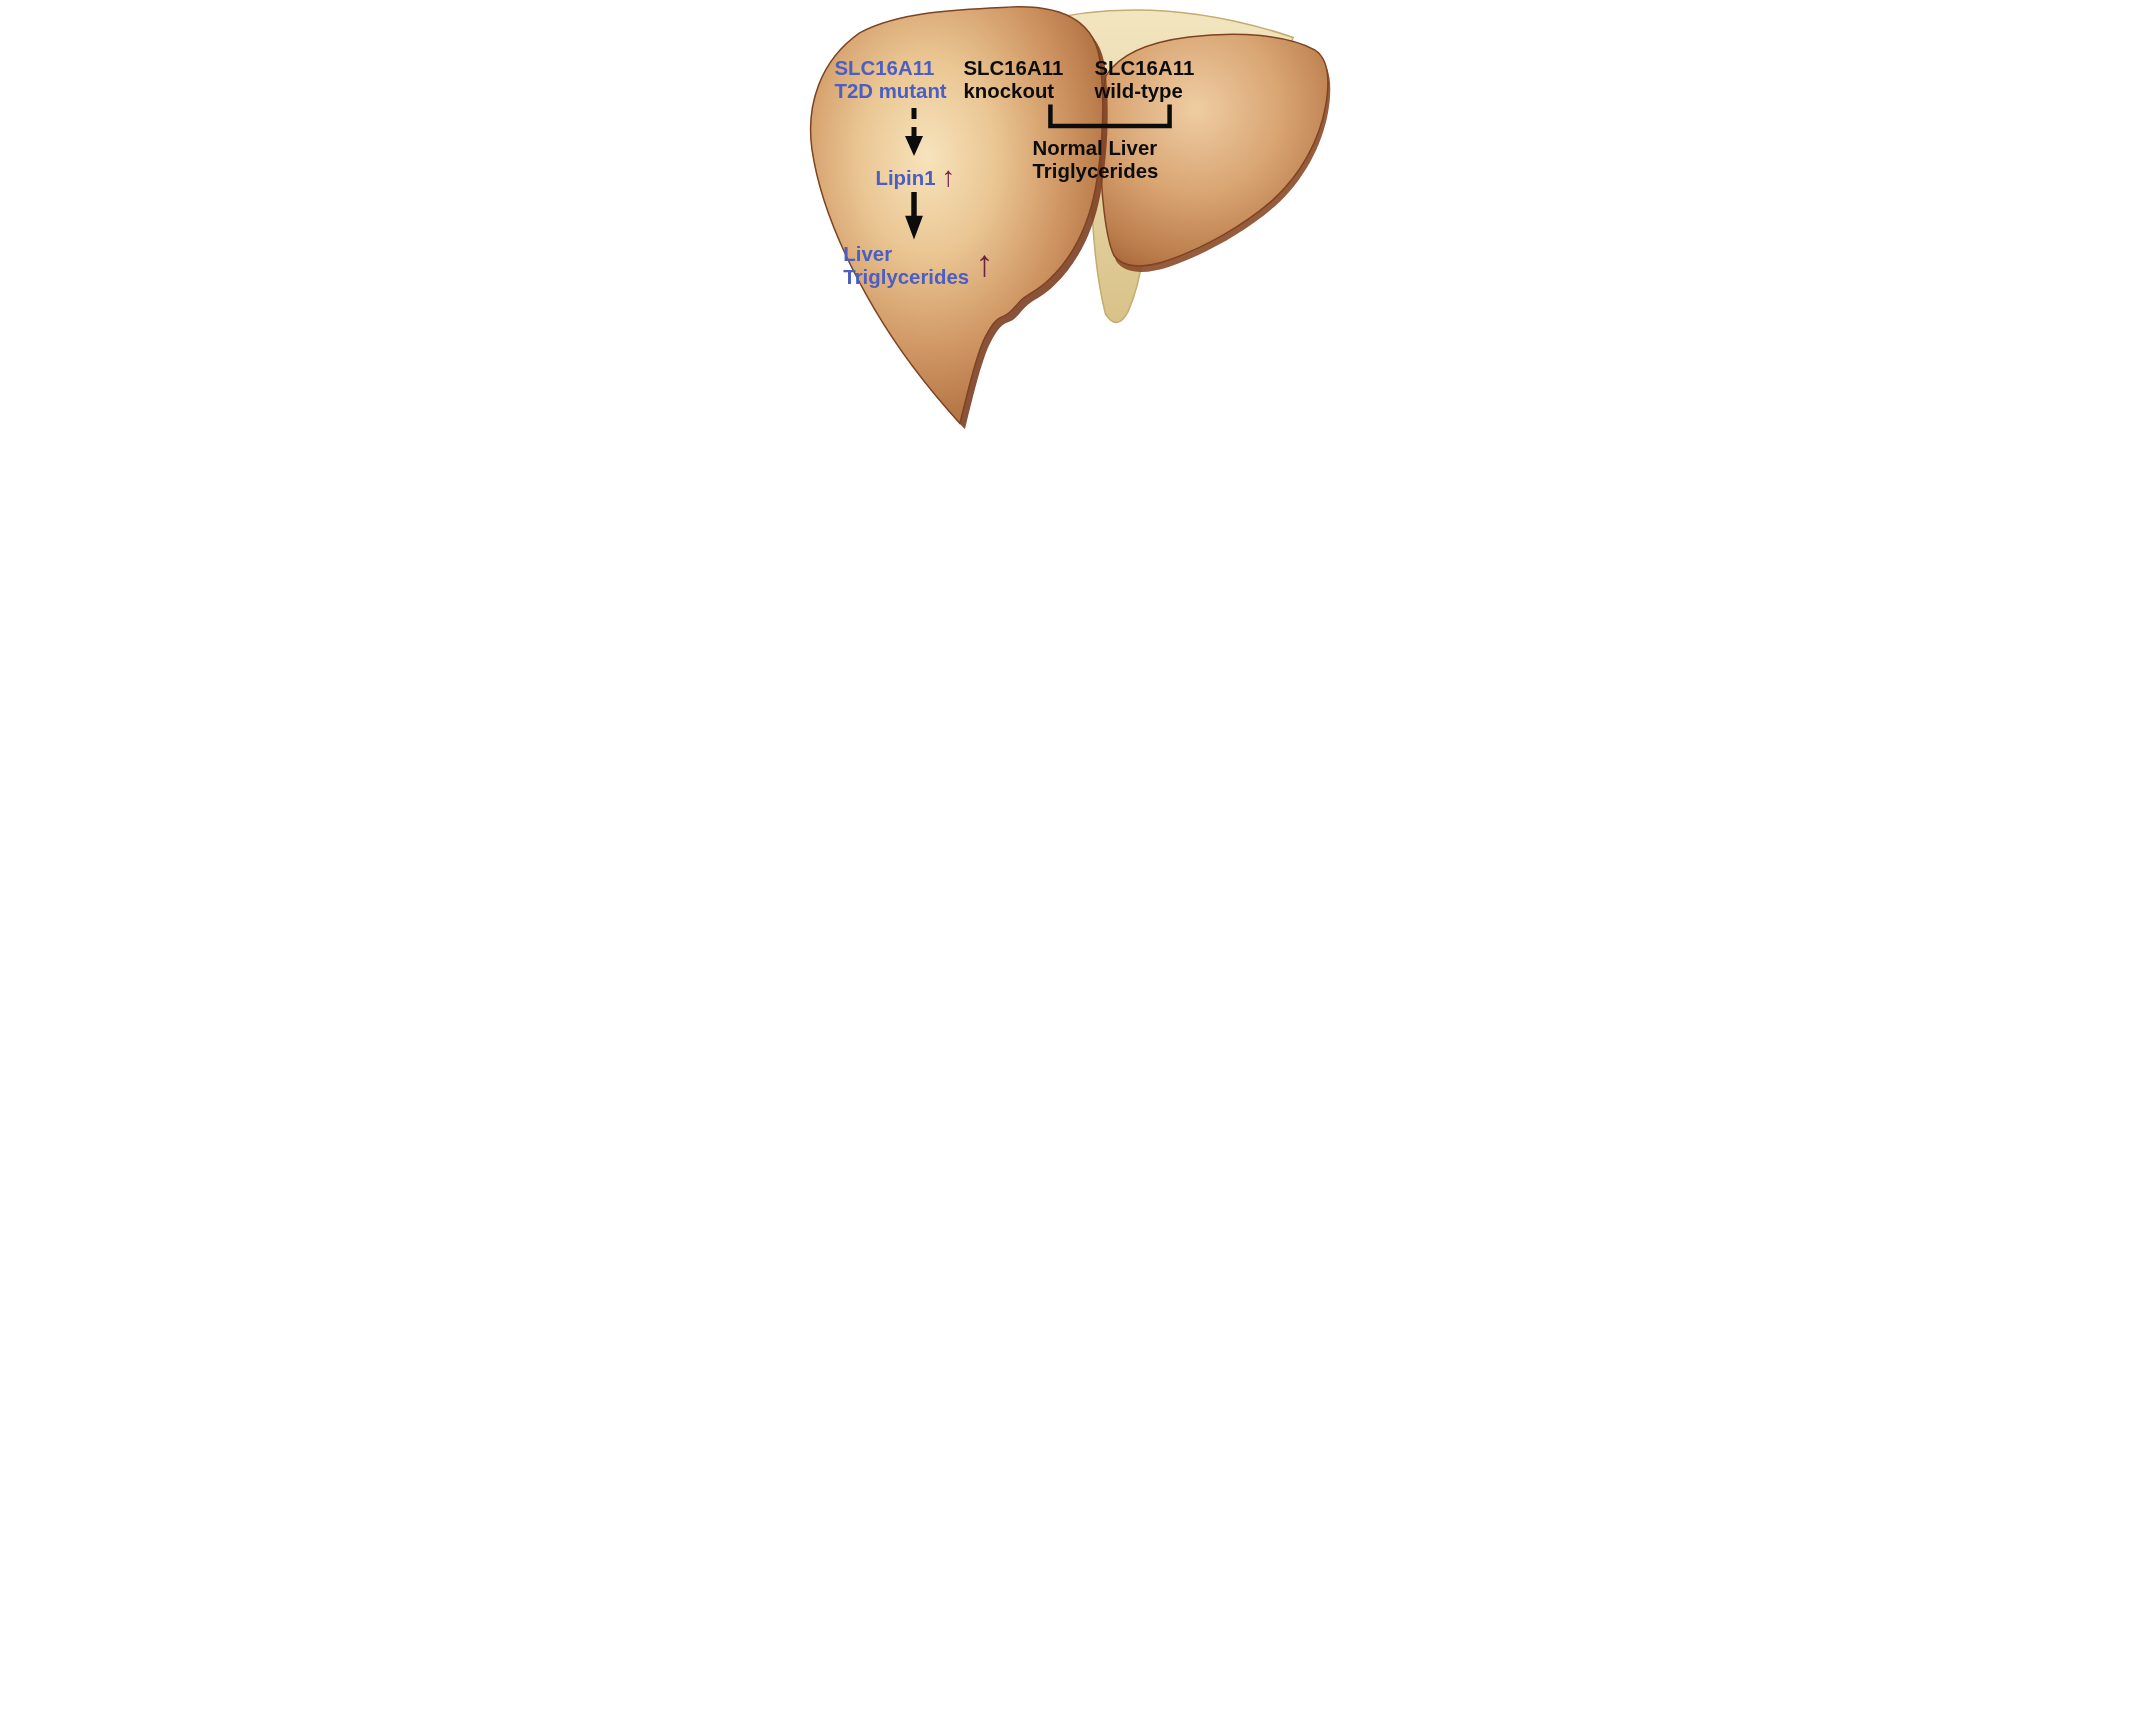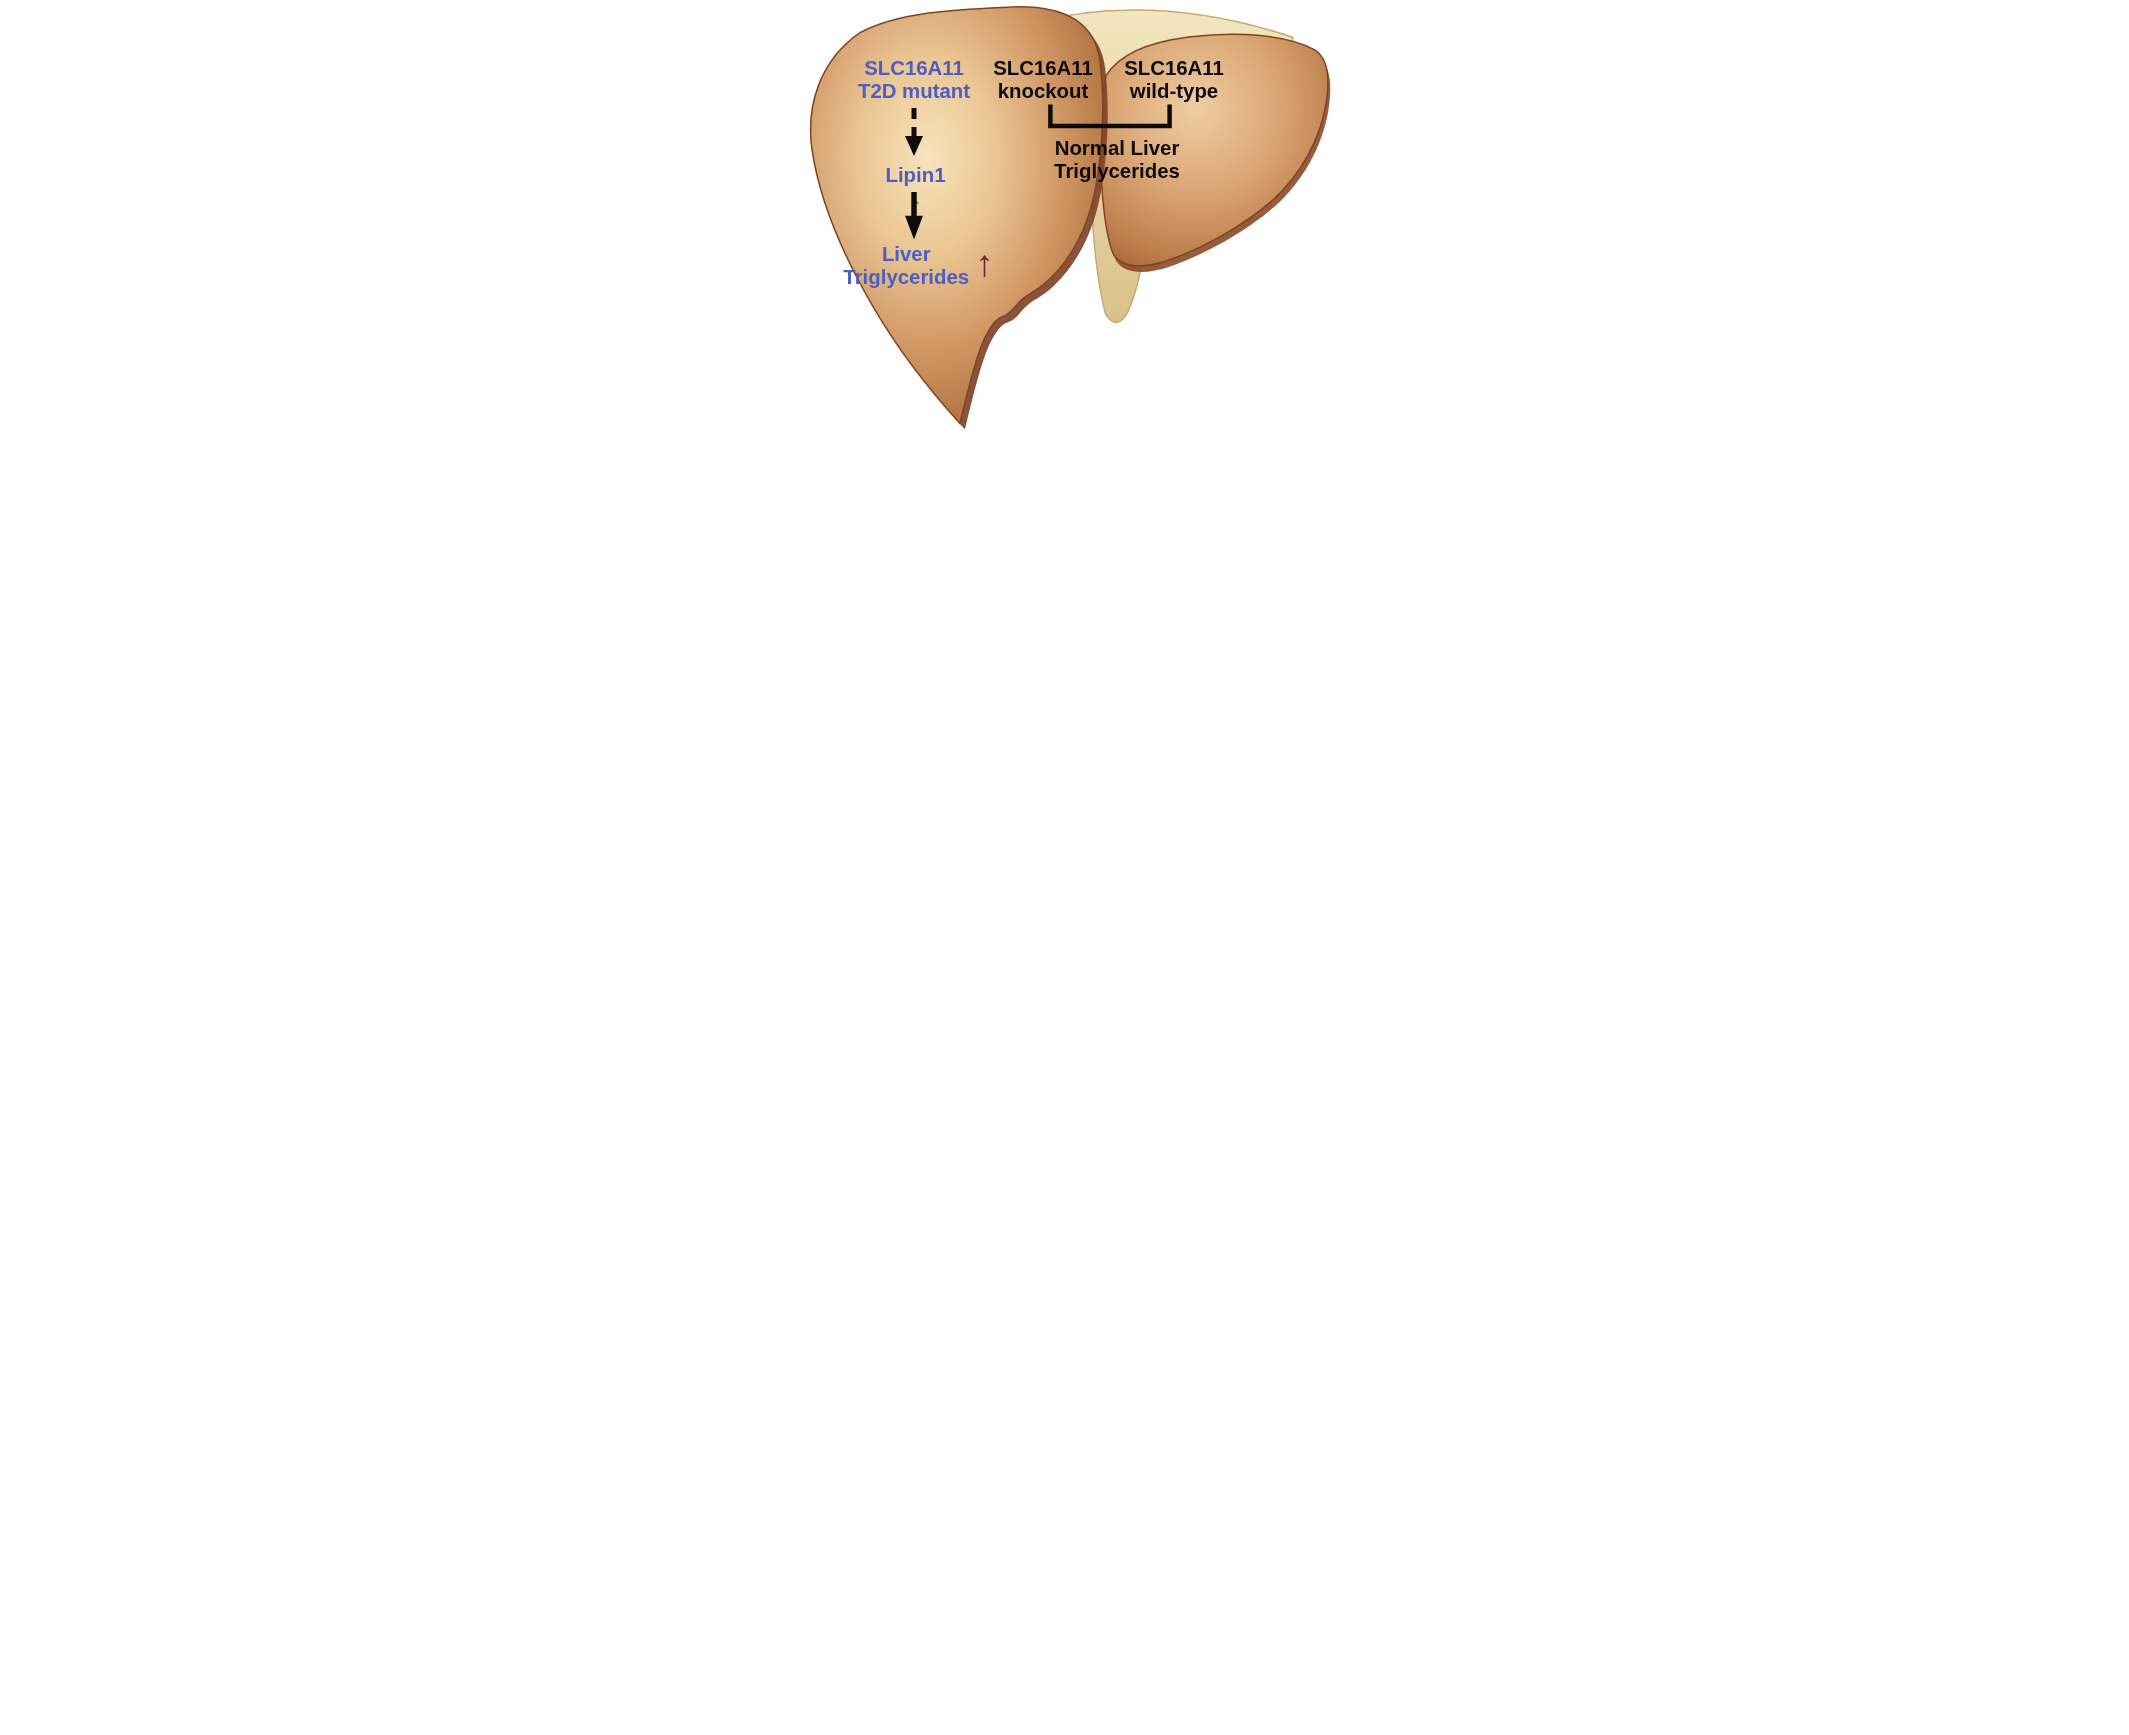--- a/index.html
+++ b/index.html
@@ -24,7 +24,6 @@
   .label {
     position: absolute;
     font-weight: bold;
-    text-align: center;
     line-height: 1.12;
     font-size: 20.4px;
     letter-spacing: 0px;

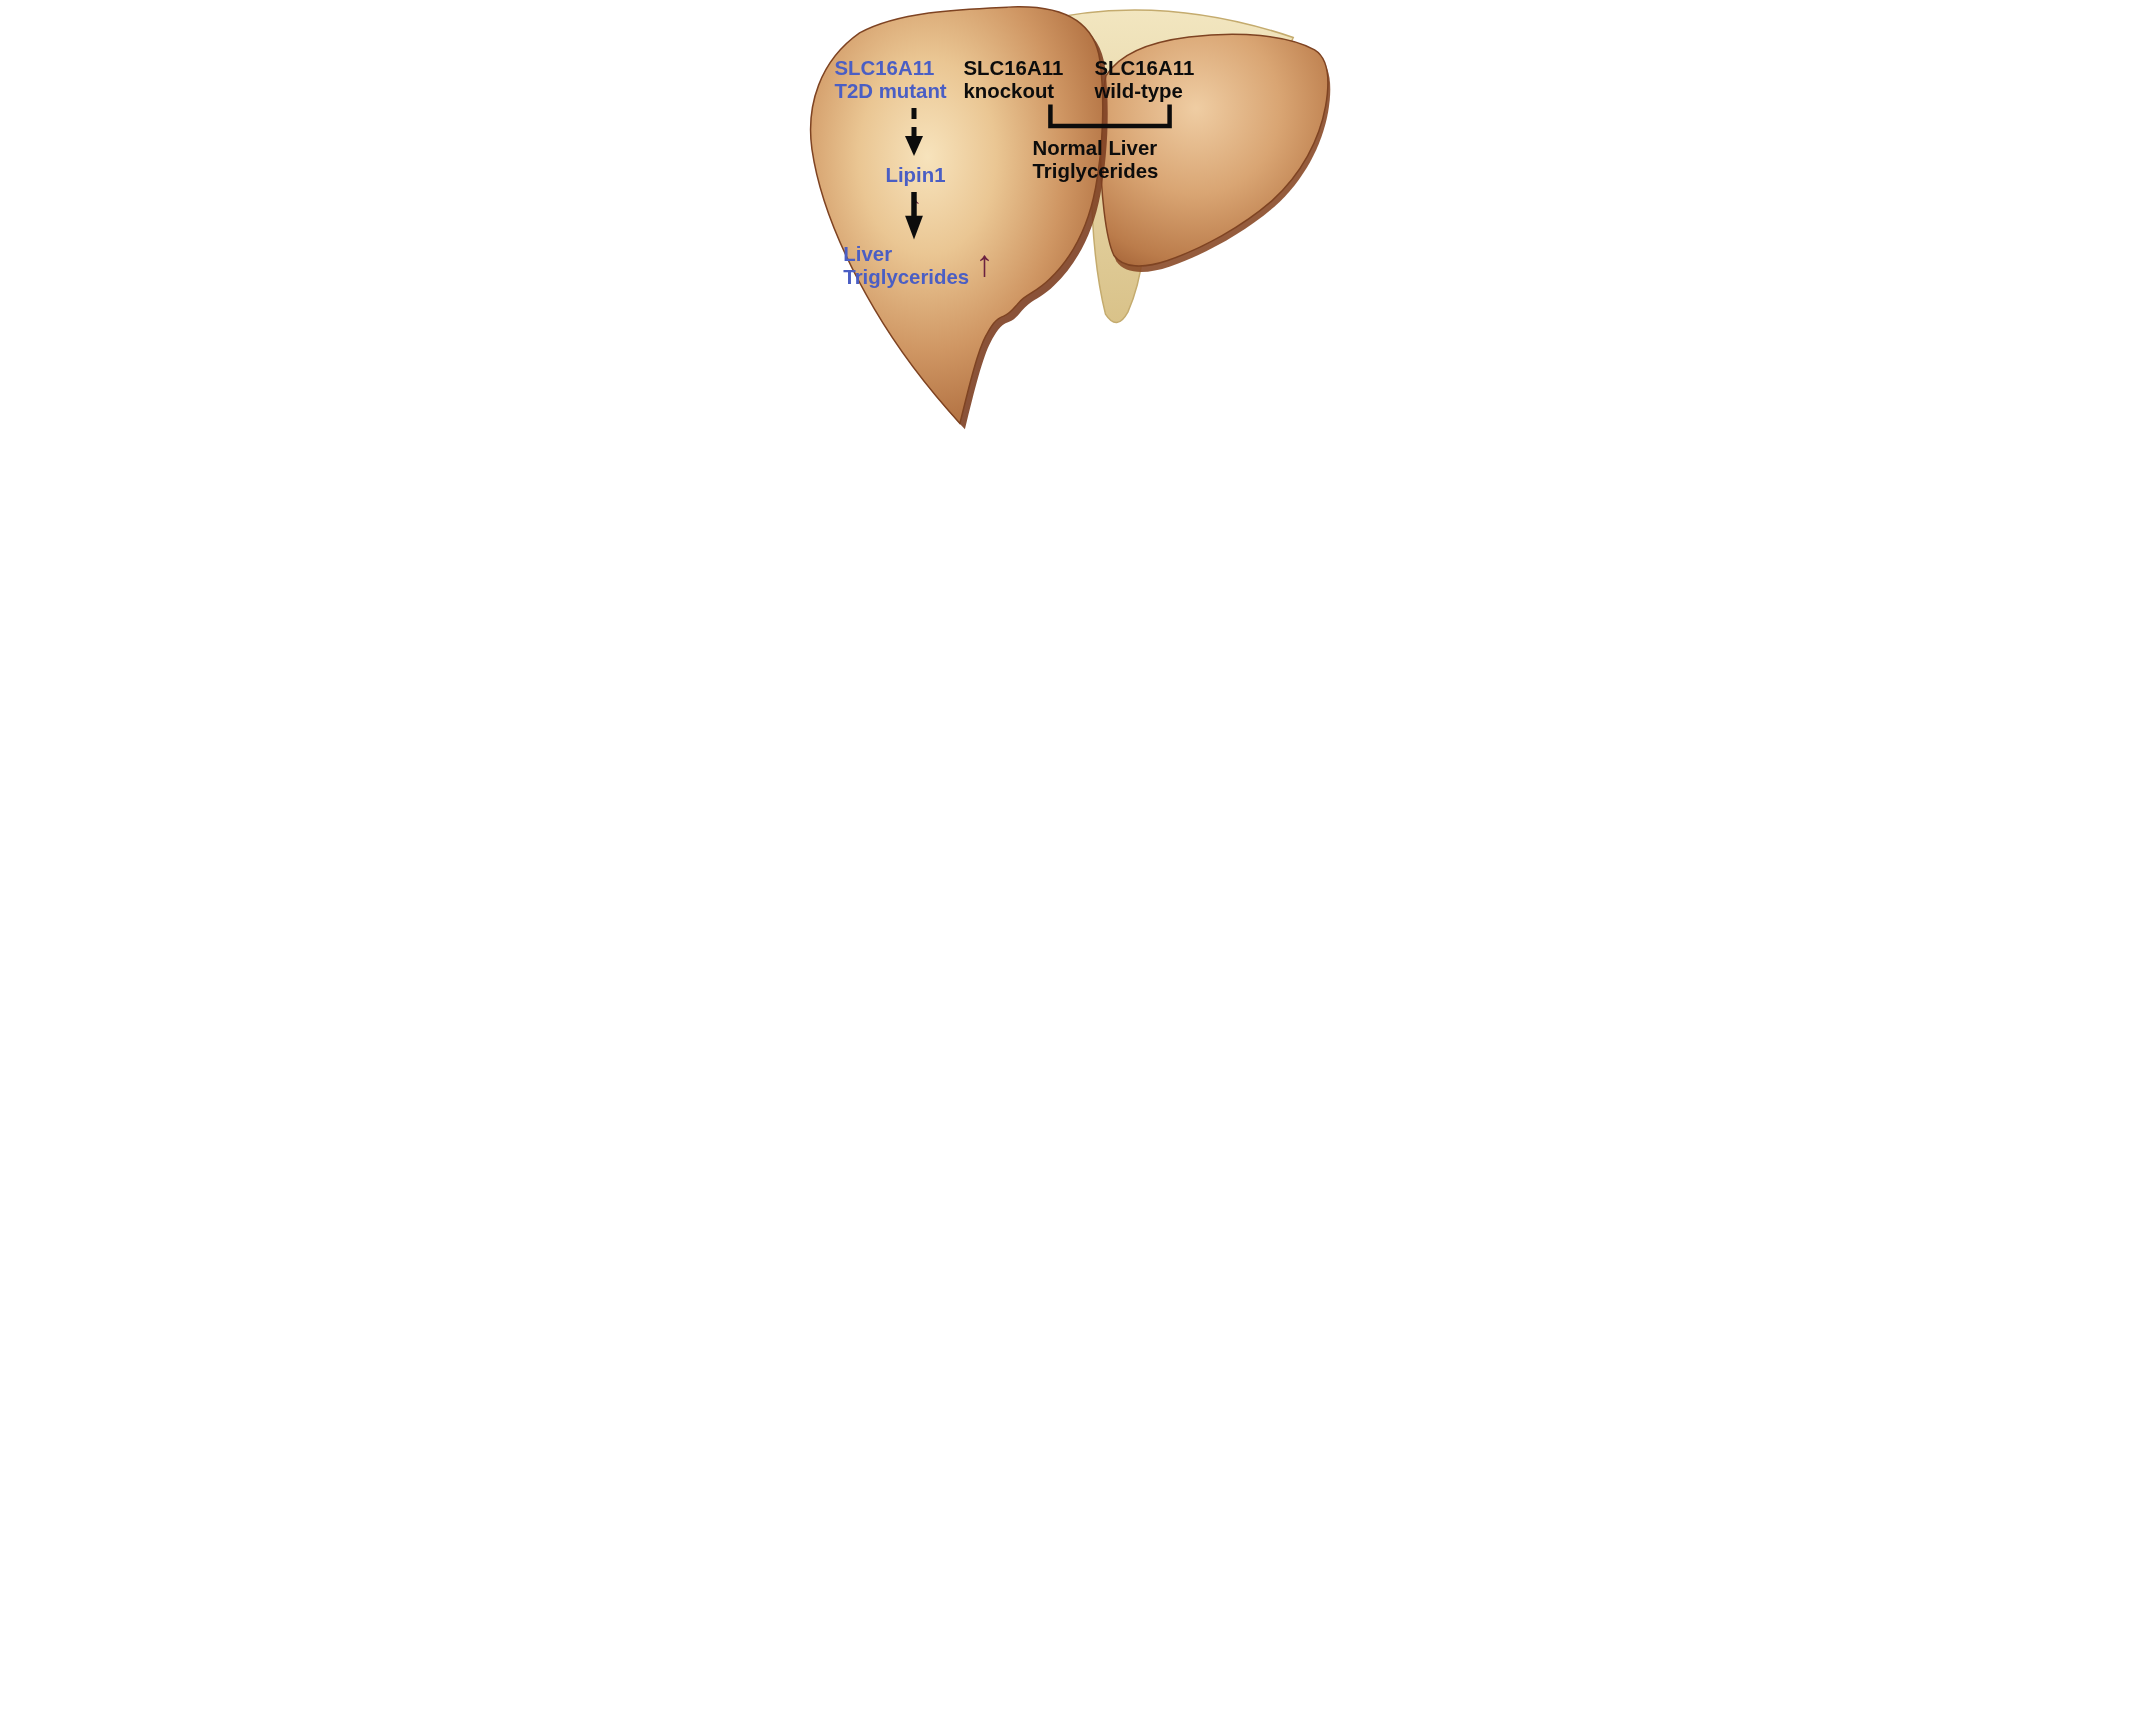--- a/index.html
+++ b/index.html
@@ -114,7 +114,7 @@
     </svg>
   </div>
 
-  <div class="label row" style="left:30px; top:164px; width:174px;flex-direction:column;">
+  <div class="label row" style="left:30px; top:164px; width:174px;">
     <span class="blue">Lipin1</span>
     <span class="up-arrow small">↑</span>
   </div>

